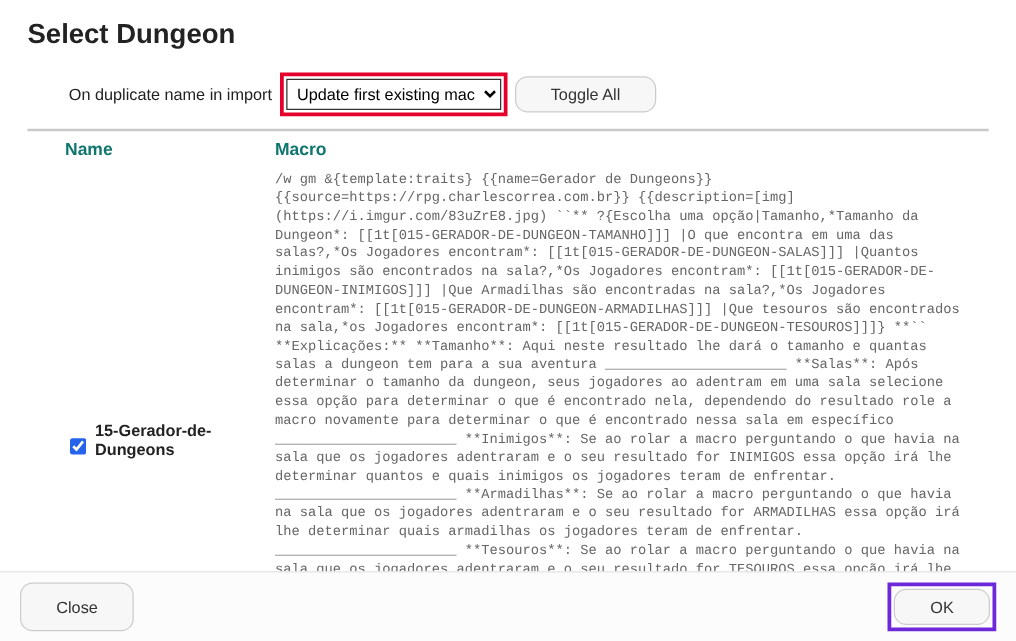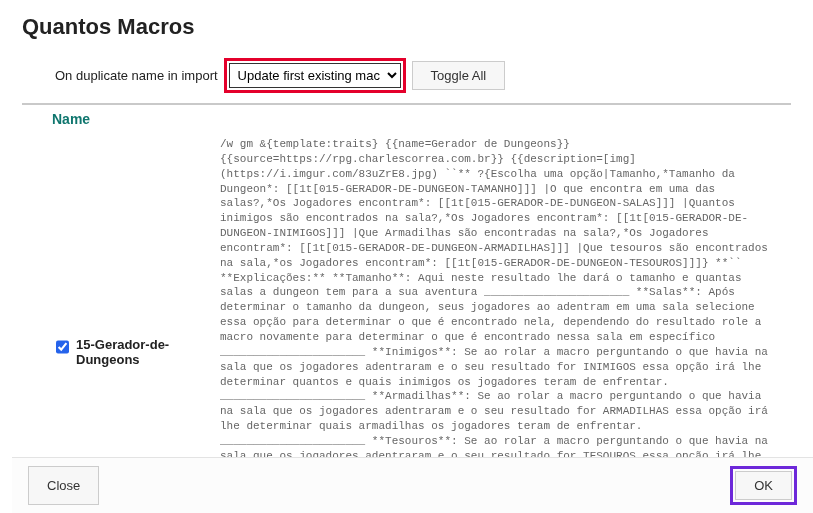--- a/index.html
+++ b/index.html
@@ -111,7 +111,7 @@
 <body>
 
 <div class="dialog">
-  <h2 class="title">Quantos Macros</h2>
+  <h2 class="title">Select Dungeon</h2>
 
   <div class="controls-row">
     <span class="dup-label">On duplicate name in import</span>

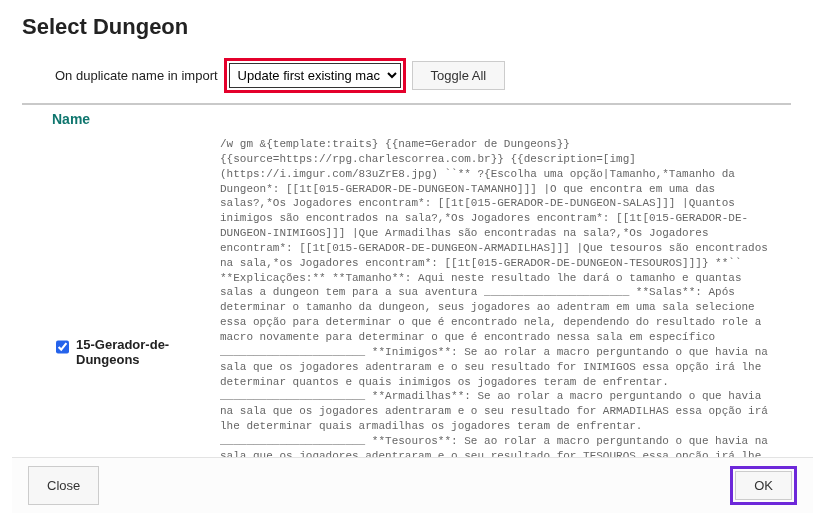--- a/index.html
+++ b/index.html
@@ -44,8 +44,8 @@
     border: 1px solid #ccc;
     background: #f7f7f7;
     font-size: 13px;
-    padding: 6px 18px;
-    border-radius: 0;
+    padding: 6px 28px;
+    border-radius: 10px;
     cursor: pointer;
     color: #333;
   }

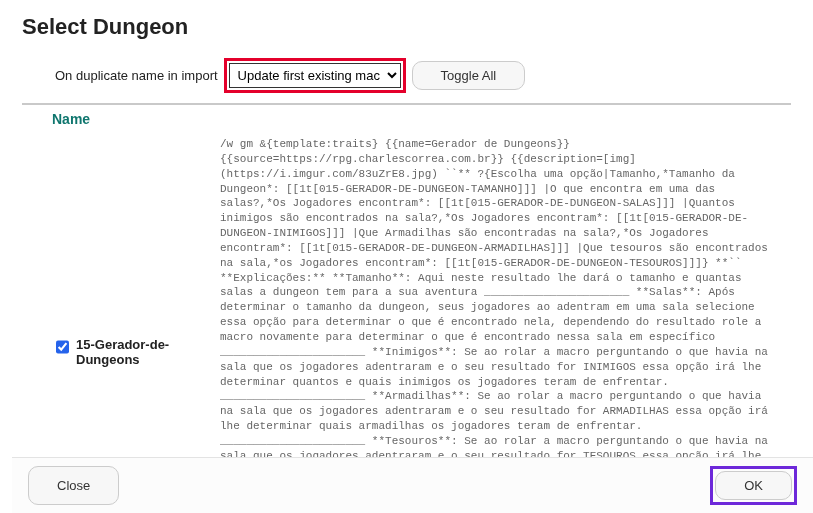--- a/index.html
+++ b/index.html
@@ -126,6 +126,7 @@
   <div class="table">
     <div class="thead-row">
       <div class="col-name">Name</div>
+      <div class="col-macro">Macro</div>
     </div>
     <div class="tbody-row">
       <div class="name-cell">

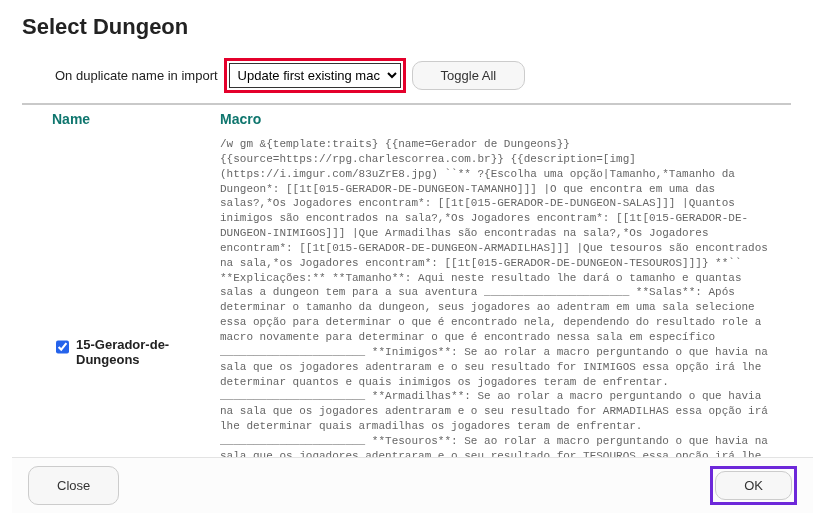--- a/index.html
+++ b/index.html
@@ -71,7 +71,7 @@
     width: 168px;
     flex: 0 0 168px;
     display: flex;
-    align-items: flex-start;
+    align-items: flex-end;
     gap: 4px;
   }
   .name-cell label {

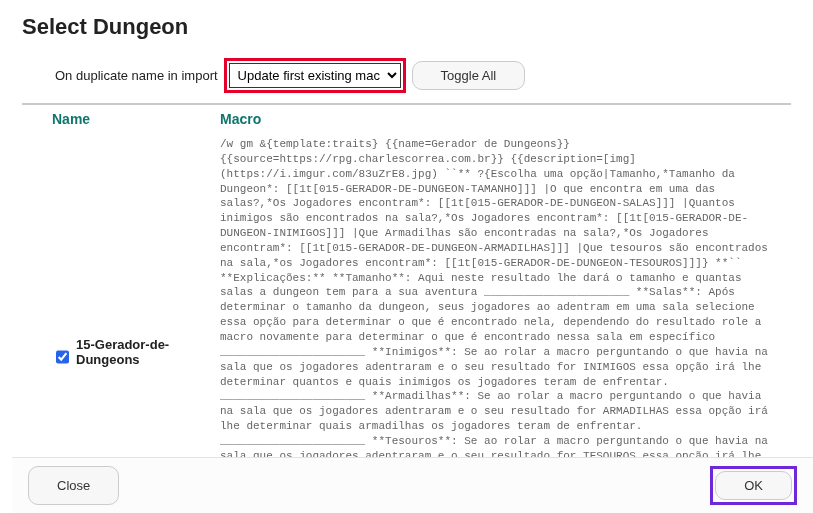--- a/index.html
+++ b/index.html
@@ -95,7 +95,7 @@
   }
   .footer {
     position: absolute;
-    left: 12px; right: 0; bottom: 0;
+    left: 0; right: 0; bottom: 0;
     border-top: 1px solid #e3e3e3;
     background: #fcfcfc;
     display: flex;

